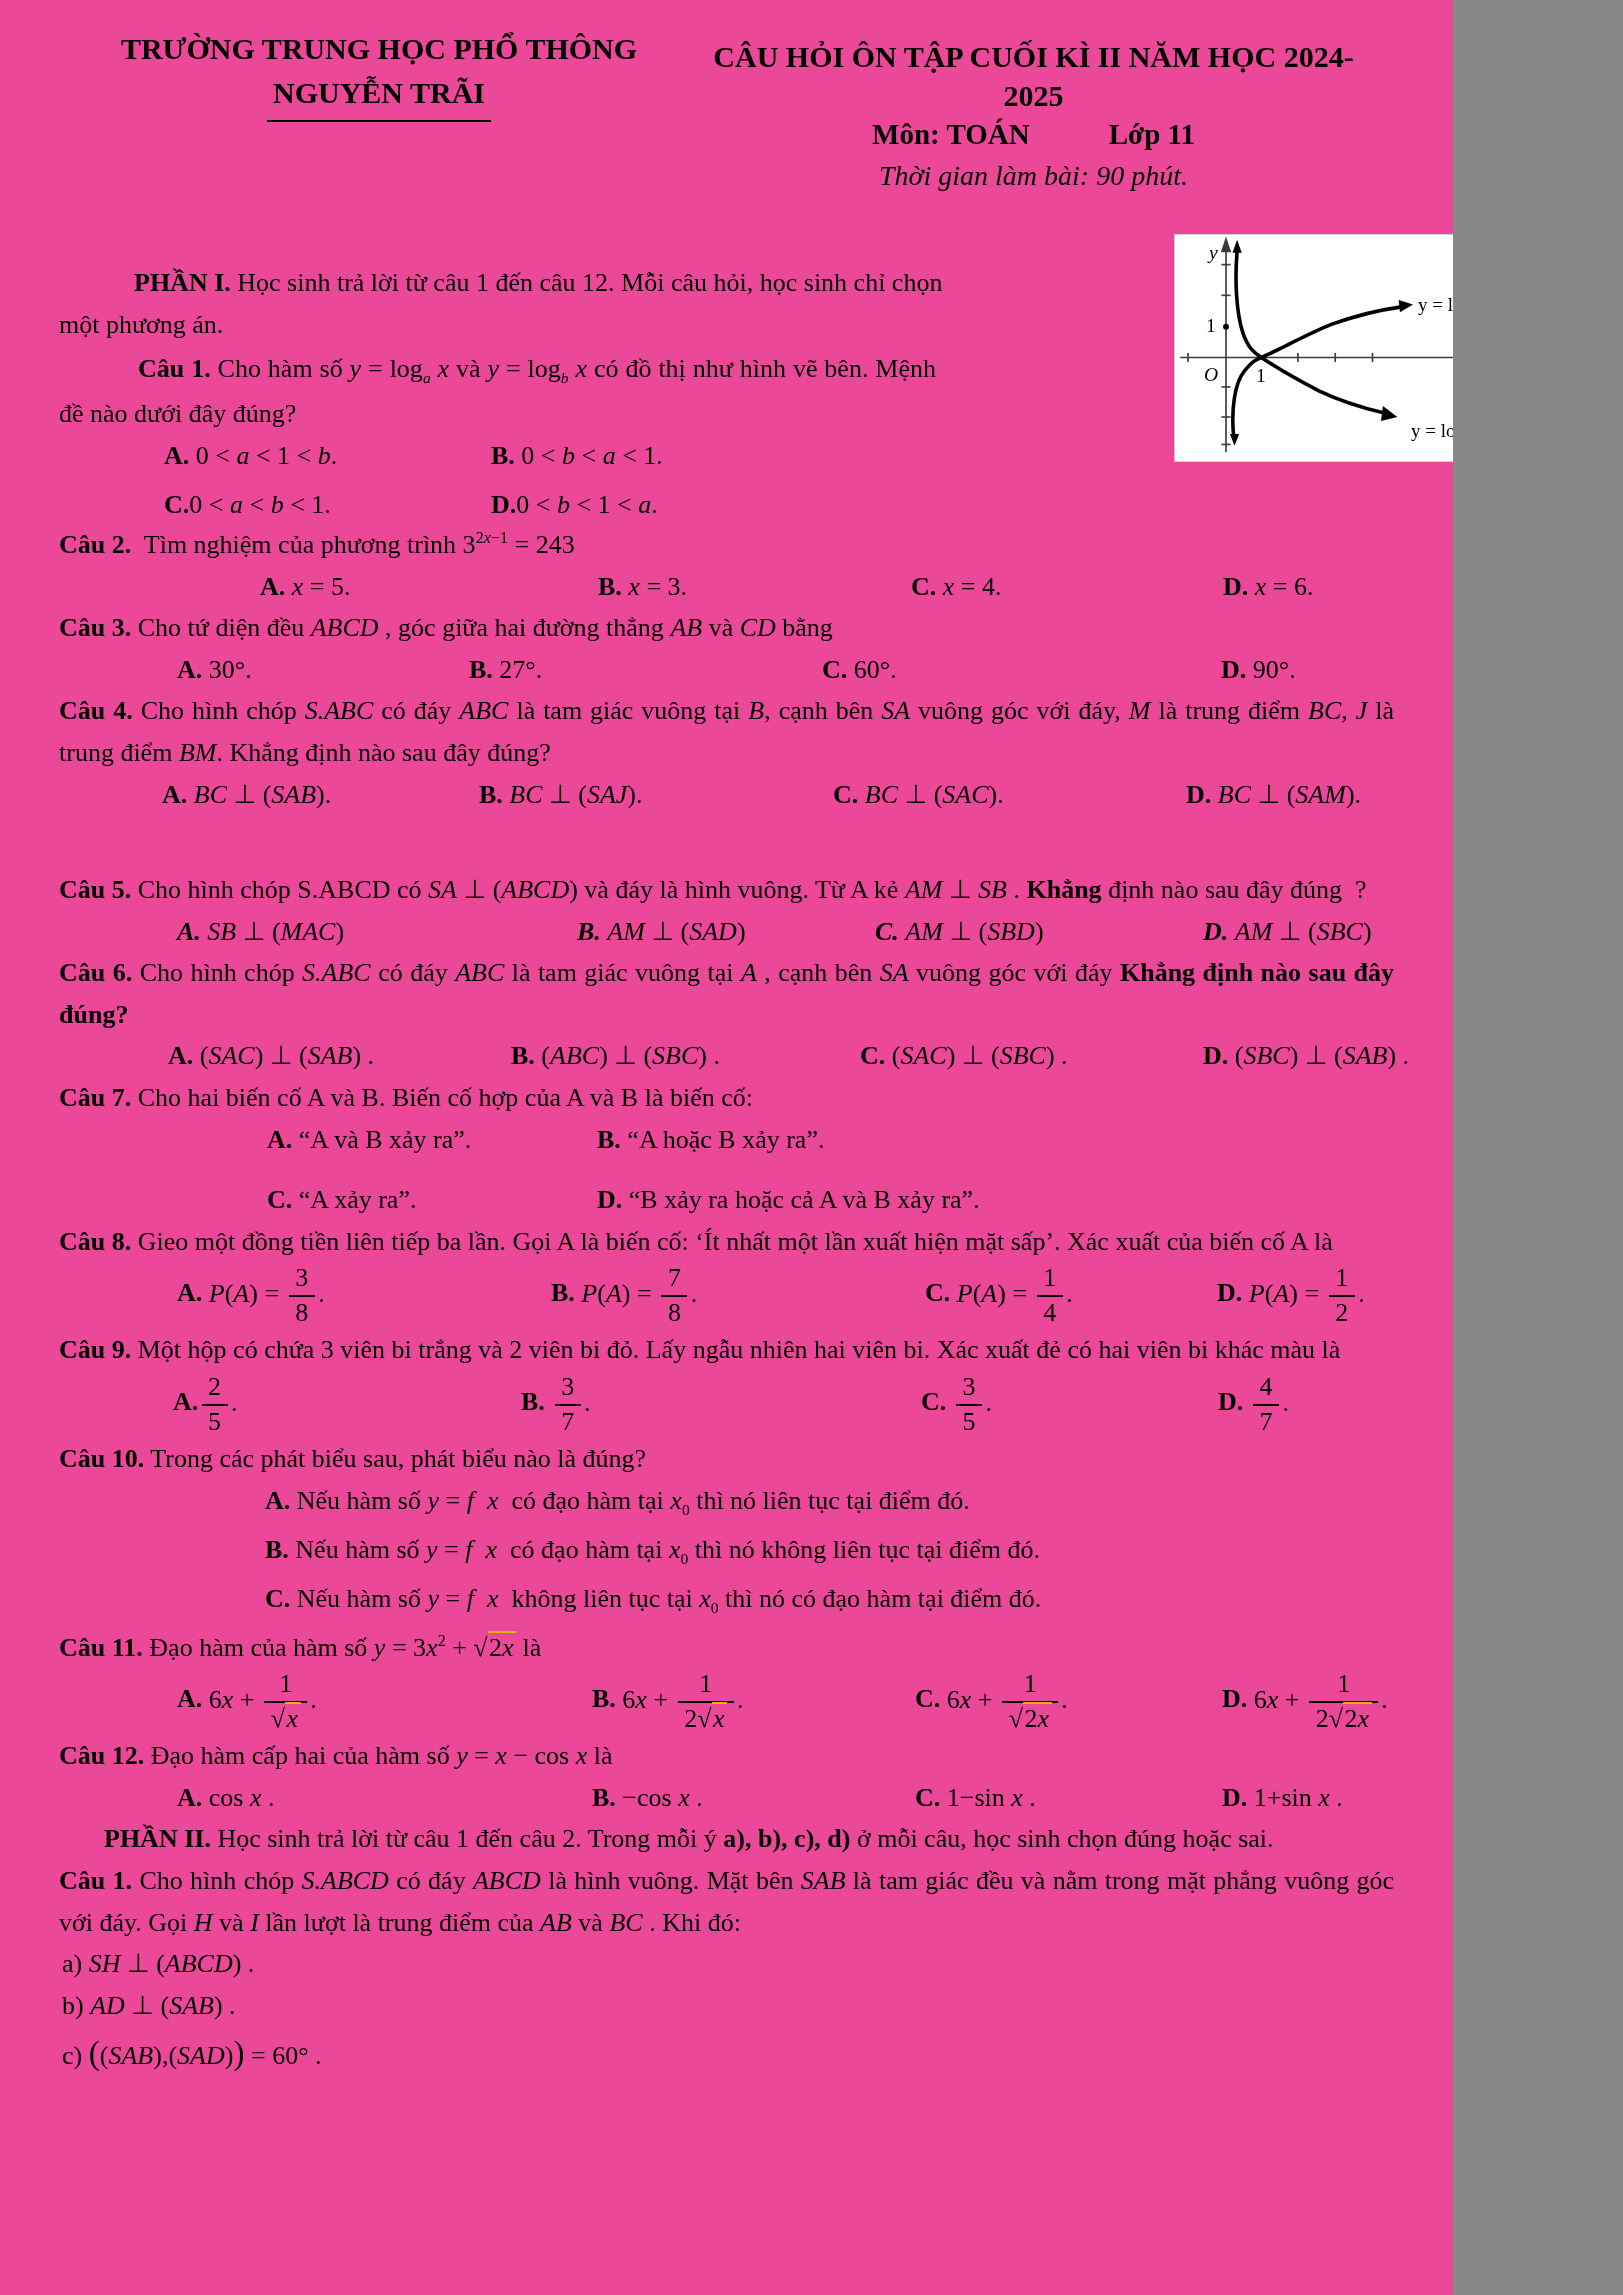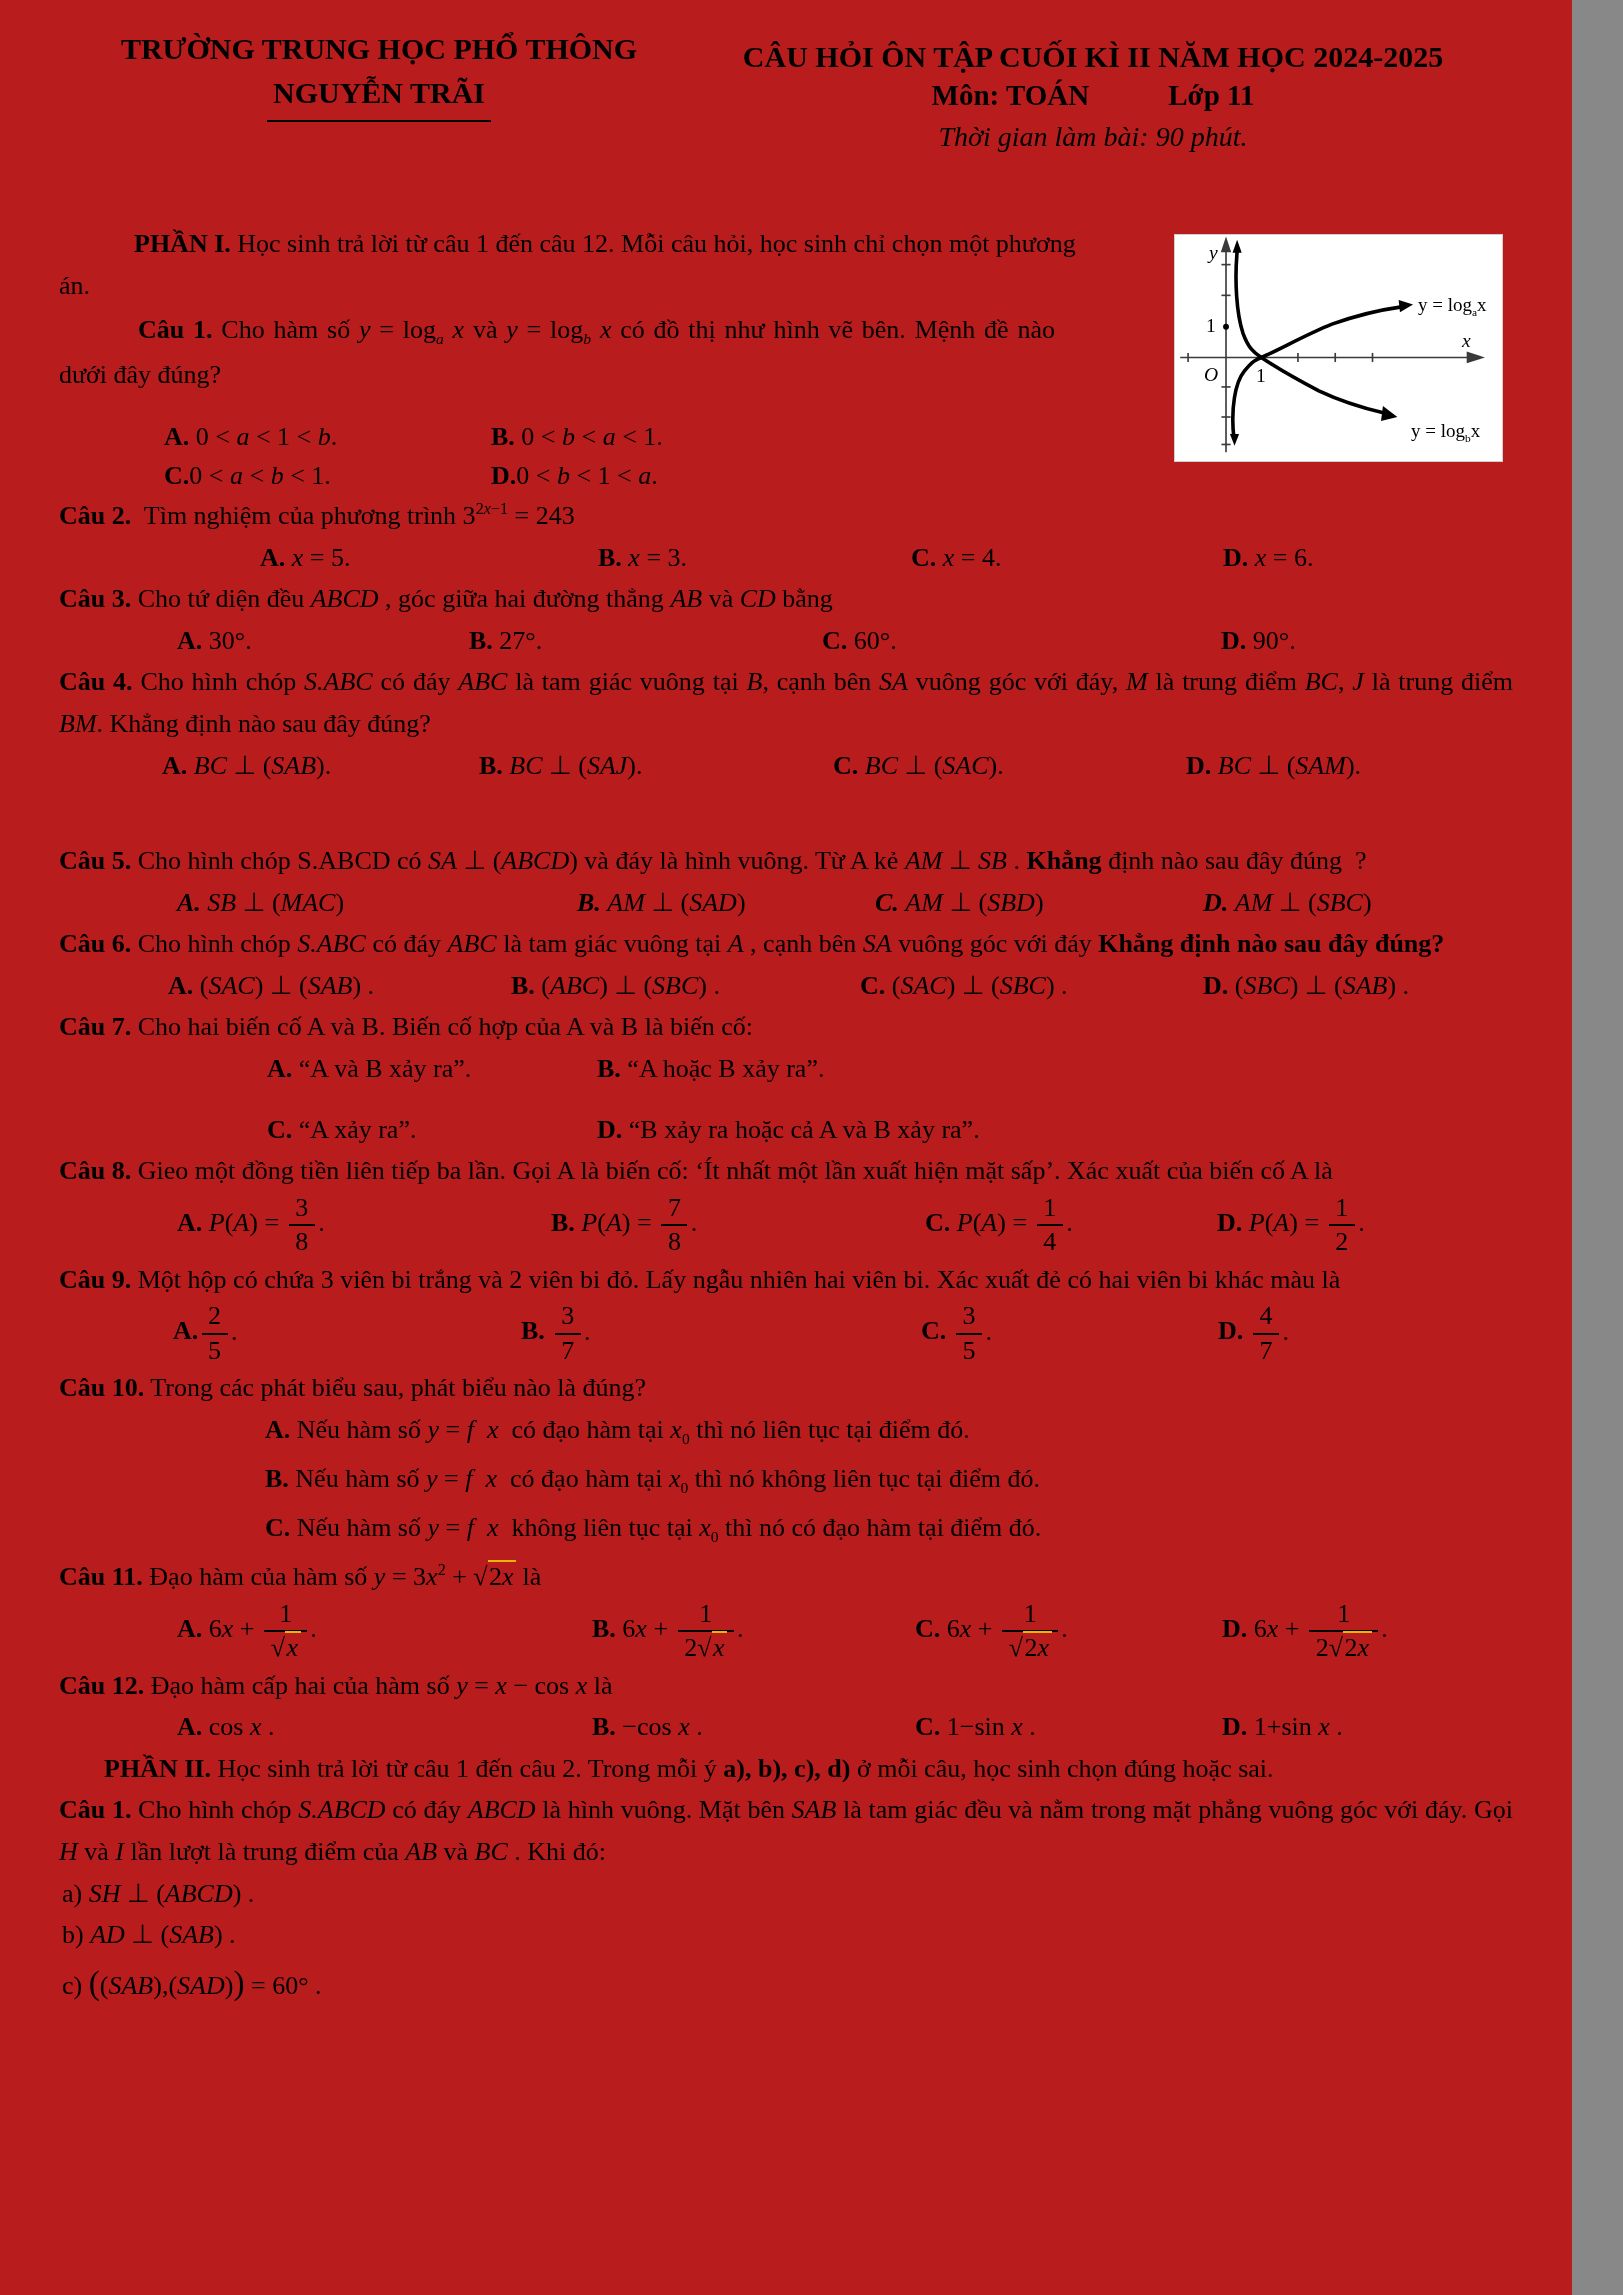--- a/index.html
+++ b/index.html
@@ -3,7 +3,7 @@
 <meta charset="utf-8">
 <style>
   html,body{margin:0;padding:0;background:#888;}
-  .page{position:relative;width:1572px;height:2295px;background:#b91c1c;color:#000;
+  .page{position:relative;width:1453px;height:2295px;background:#ec4899;color:#000;
         font-family:"Liberation Serif", serif;font-size:26px;line-height:1.6;overflow:hidden;}
   
   .hdr{display:flex;padding:29px 0 0 65px;}

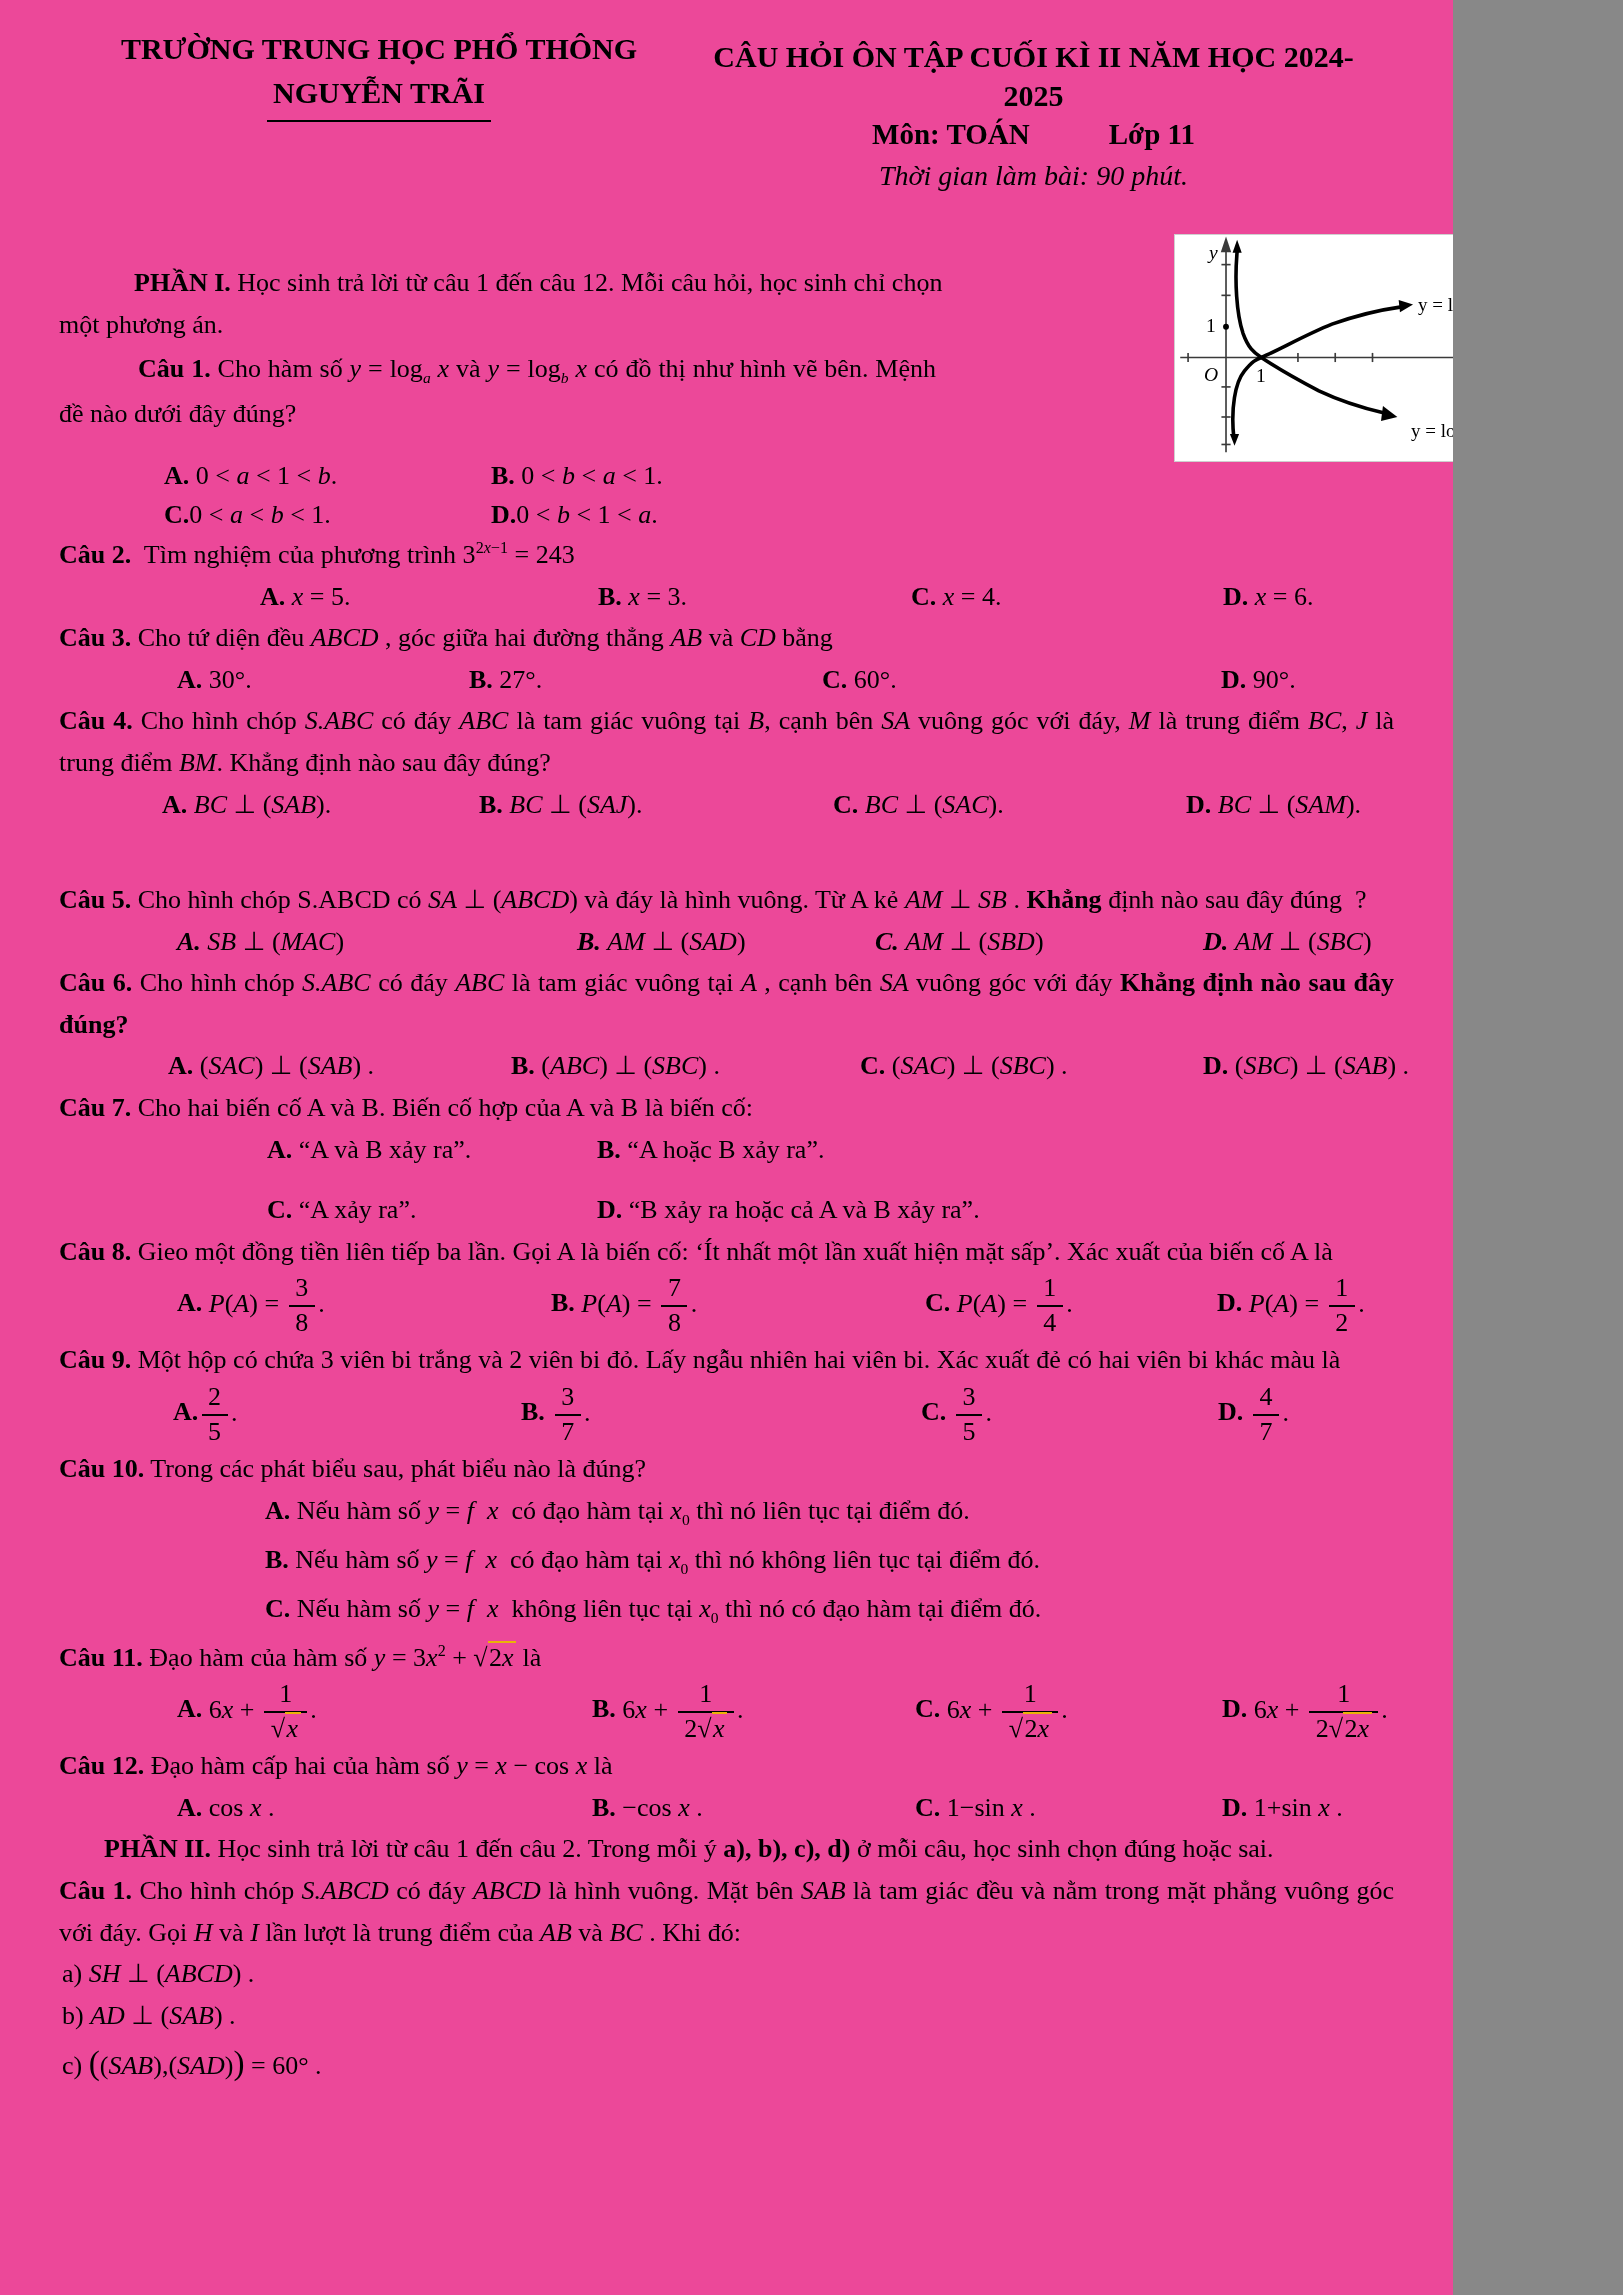--- a/index.html
+++ b/index.html
@@ -25,7 +25,7 @@
   .okey{font-weight:bold;}
   .q1blk{margin-right:517px;}
   .q1blk .qt{line-height:1.75;}
-  .q1opts{display:grid;grid-template-columns:327px auto;row-gap:2px;padding-left:105px;line-height:1.45;margin-top:20px;}
+  .q1opts{display:grid;grid-template-columns:327px auto;row-gap:12px;padding-left:105px;line-height:1.45;margin-top:0;}
   .q5 .okey{font-style:italic;}
   .gap{margin-top:54px;}
   .optline{padding-left:206px;margin-bottom:5.9px;}

